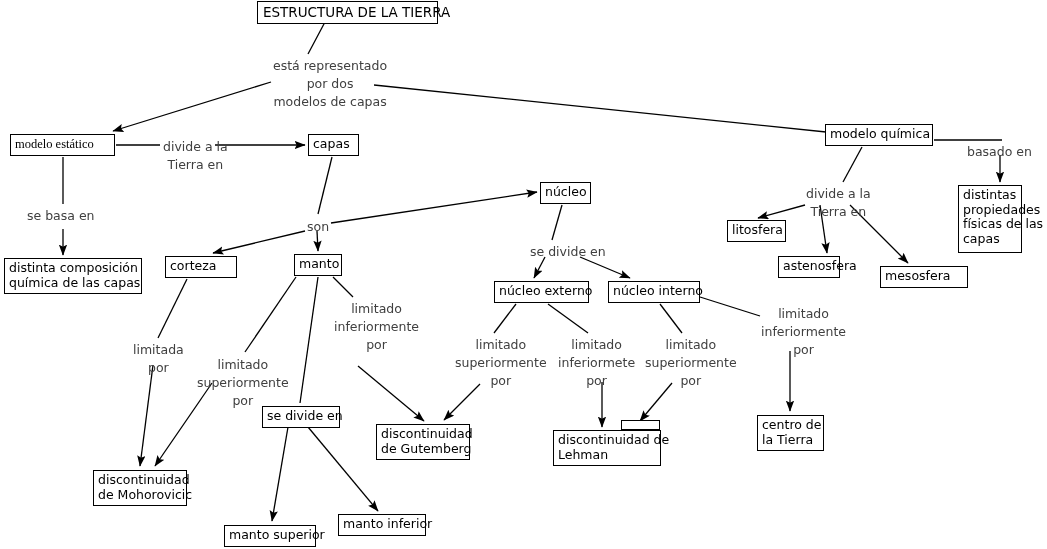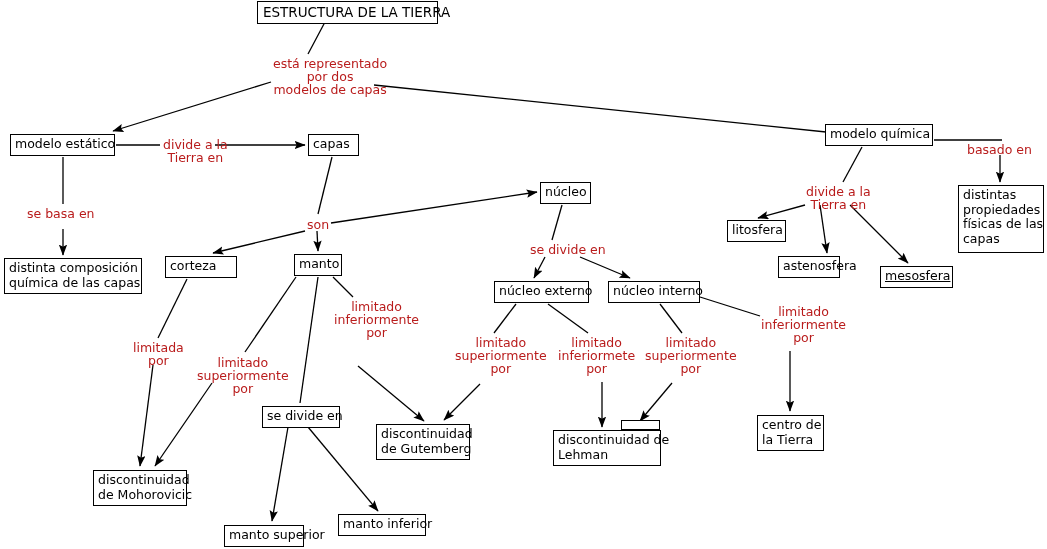--- a/index.html
+++ b/index.html
@@ -43,9 +43,9 @@
   }
   .label {
     position: absolute;
-    color: #b91c1c;
+    color: #404040;
     font-size: 12.5px;
-    line-height: 13px;
+    line-height: 18px;
     white-space: pre;
     text-align: center;
     background: transparent;

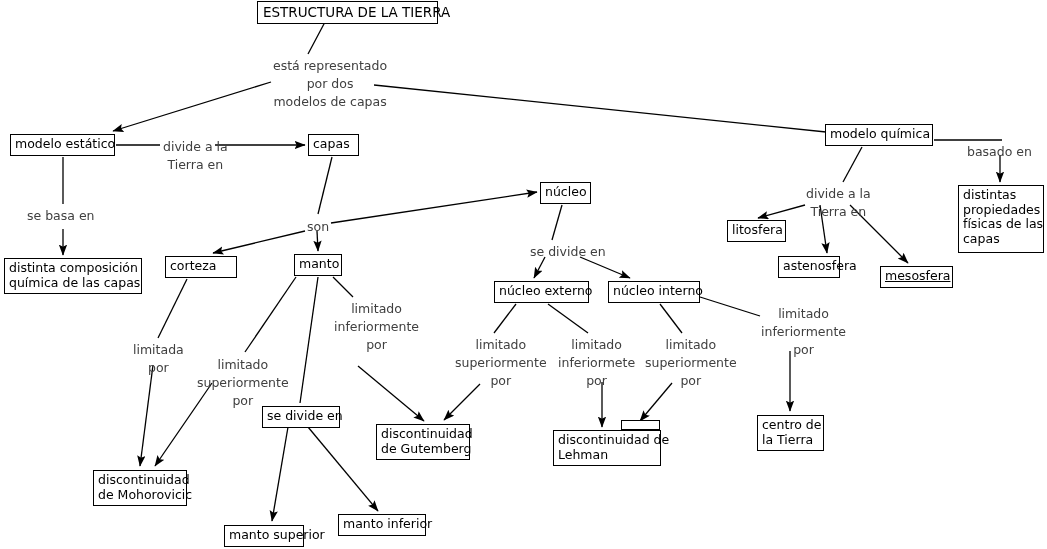--- a/index.html
+++ b/index.html
@@ -111,7 +111,7 @@
   </svg>
   <div id="node-layer">
       <div class="node title" style="left: 257px; top: 1px; width: 181px; min-height: 20px;">ESTRUCTURA DE LA TIERRA</div>
-      <div class="node" style="left: 10px; top: 134px; width: 105px; min-height: 22px;">modelo estático</div>
+      <div class="node" style="left: 10px; top: 134px; width: 105px; min-height: 22px; font-family: Liberation Serif, serif;">modelo estático</div>
       <div class="node" style="left: 308px; top: 134px; width: 51px; min-height: 22px;">capas</div>
       <div class="node" style="left: 825px; top: 124px; width: 108px; min-height: 22px;">modelo química</div>
       <div class="node" style="left: 4px; top: 258px; width: 138px; min-height: 36px;">distinta composición

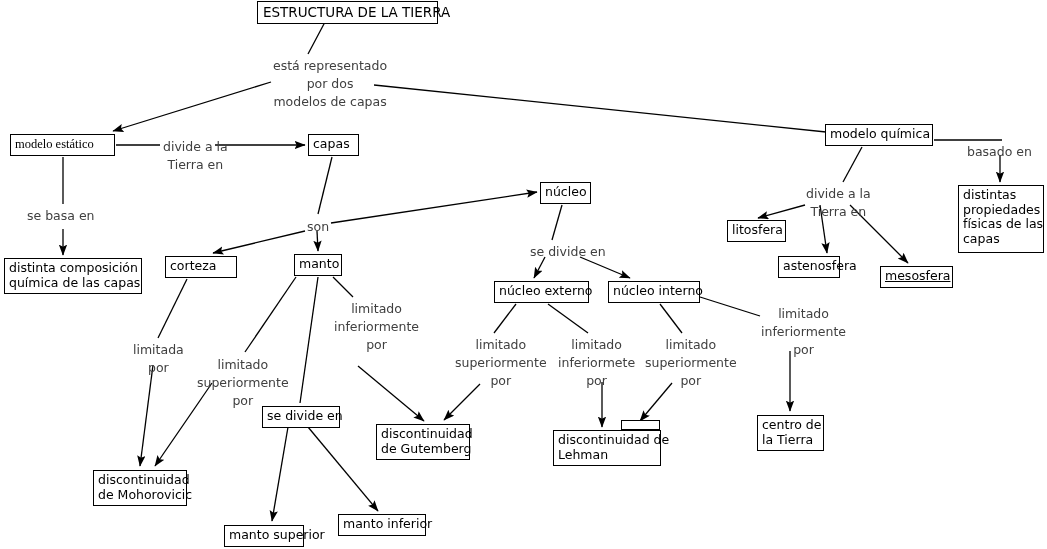--- a/index.html
+++ b/index.html
@@ -116,7 +116,7 @@
       <div class="node" style="left: 825px; top: 124px; width: 108px; min-height: 22px;">modelo química</div>
       <div class="node" style="left: 4px; top: 258px; width: 138px; min-height: 36px;">distinta composición
 química de las capas</div>
-      <div class="node" style="left: 958px; top: 185px; width: 86px; min-height: 68px;">distintas
+      <div class="node" style="left: 958px; top: 185px; width: 64px; min-height: 68px;">distintas
 propiedades
 físicas de las
 capas</div>

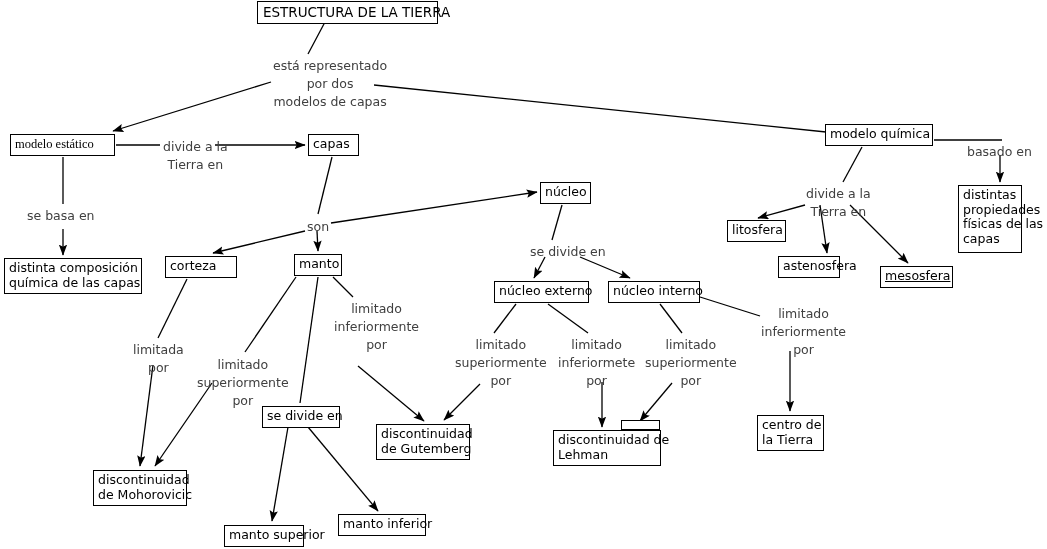--- a/index.html
+++ b/index.html
@@ -122,7 +122,7 @@
 capas</div>
       <div class="node" style="left: 727px; top: 220px; width: 59px; min-height: 22px;">litosfera</div>
       <div class="node" style="left: 778px; top: 256px; width: 62px; min-height: 22px;">astenosfera</div>
-      <div class="node" style="left: 880px; top: 266px; width: 73px; min-height: 22px; text-decoration: underline;">mesosfera</div>
+      <div class="node" style="left: 880px; top: 266px; width: 88px; min-height: 22px;">mesosfera</div>
       <div class="node" style="left: 165px; top: 256px; width: 72px; min-height: 22px;">corteza</div>
       <div class="node" style="left: 294px; top: 254px; width: 48px; min-height: 22px;">manto</div>
       <div class="node" style="left: 540px; top: 182px; width: 51px; min-height: 22px;">núcleo</div>

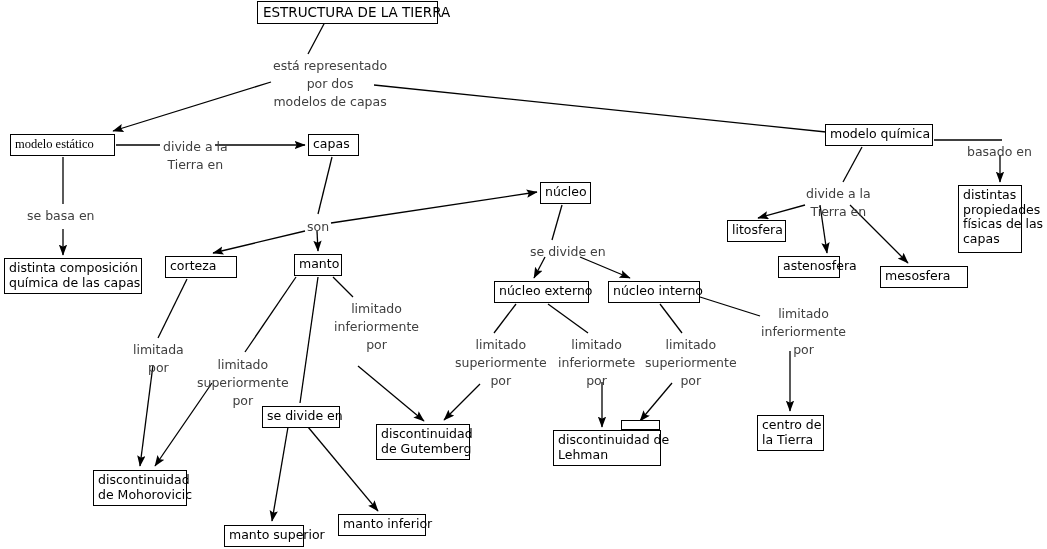--- a/index.html
+++ b/index.html
@@ -131,7 +131,7 @@
       <div class="node" style="left: 262px; top: 406px; width: 78px; min-height: 20px;">se divide en</div>
       <div class="node" style="left: 93px; top: 470px; width: 94px; min-height: 36px;">discontinuidad
 de Mohorovicic</div>
-      <div class="node" style="left: 224px; top: 525px; width: 80px; min-height: 22px;">manto superior</div>
+      <div class="node" style="left: 224px; top: 525px; width: 92px; min-height: 22px;">manto superior</div>
       <div class="node" style="left: 338px; top: 514px; width: 88px; min-height: 22px;">manto inferior</div>
       <div class="node" style="left: 376px; top: 424px; width: 94px; min-height: 36px;">discontinuidad
 de Gutemberg</div>

